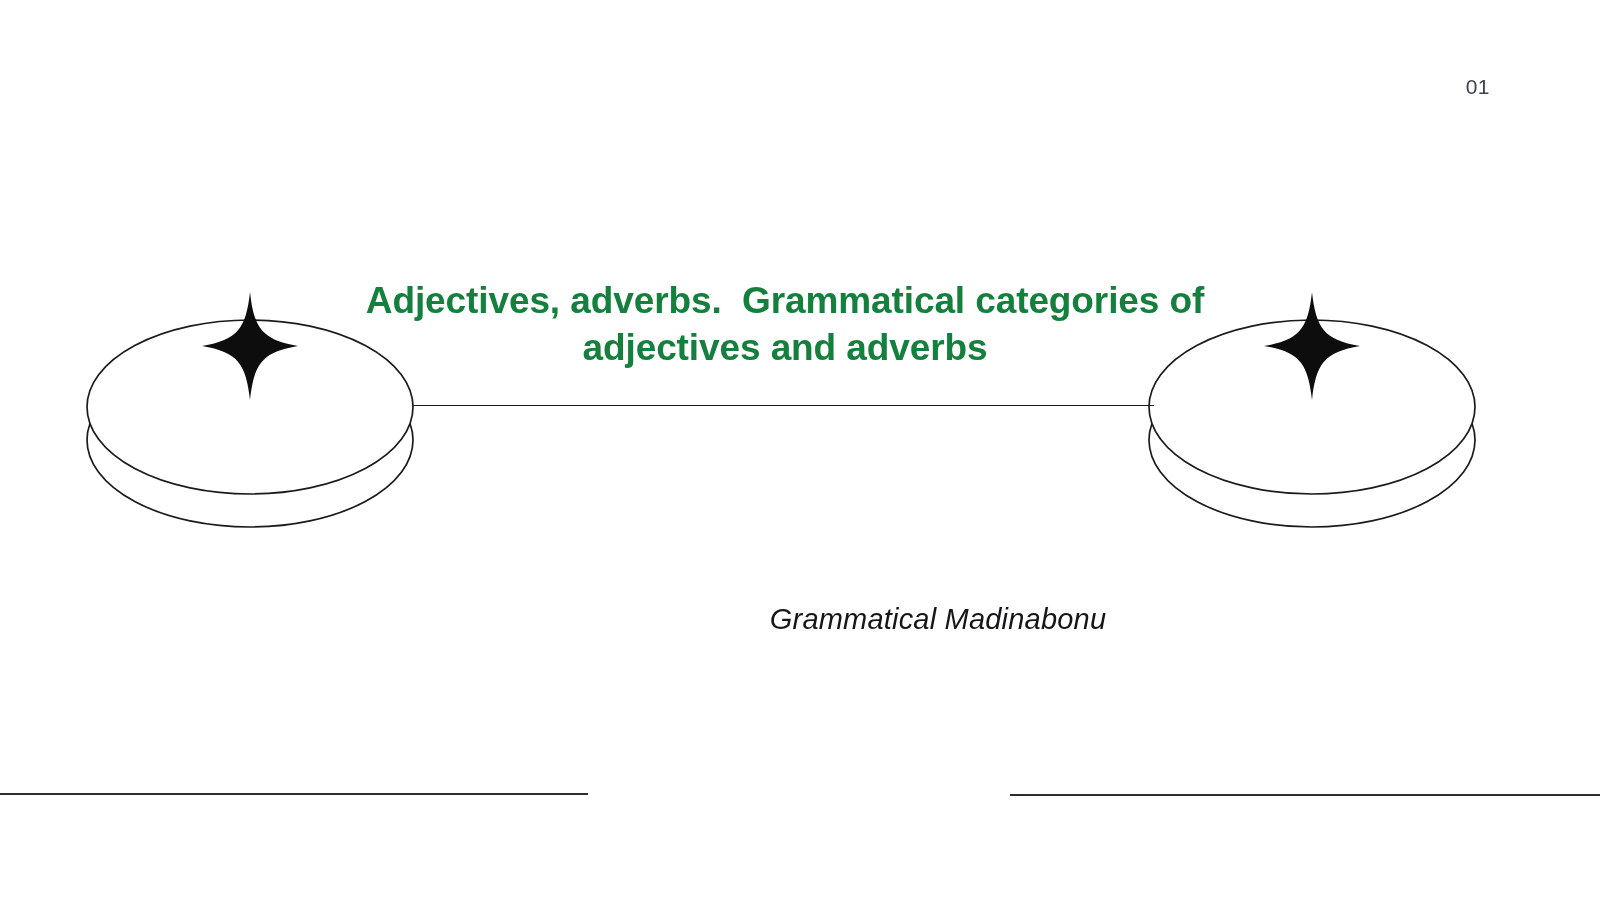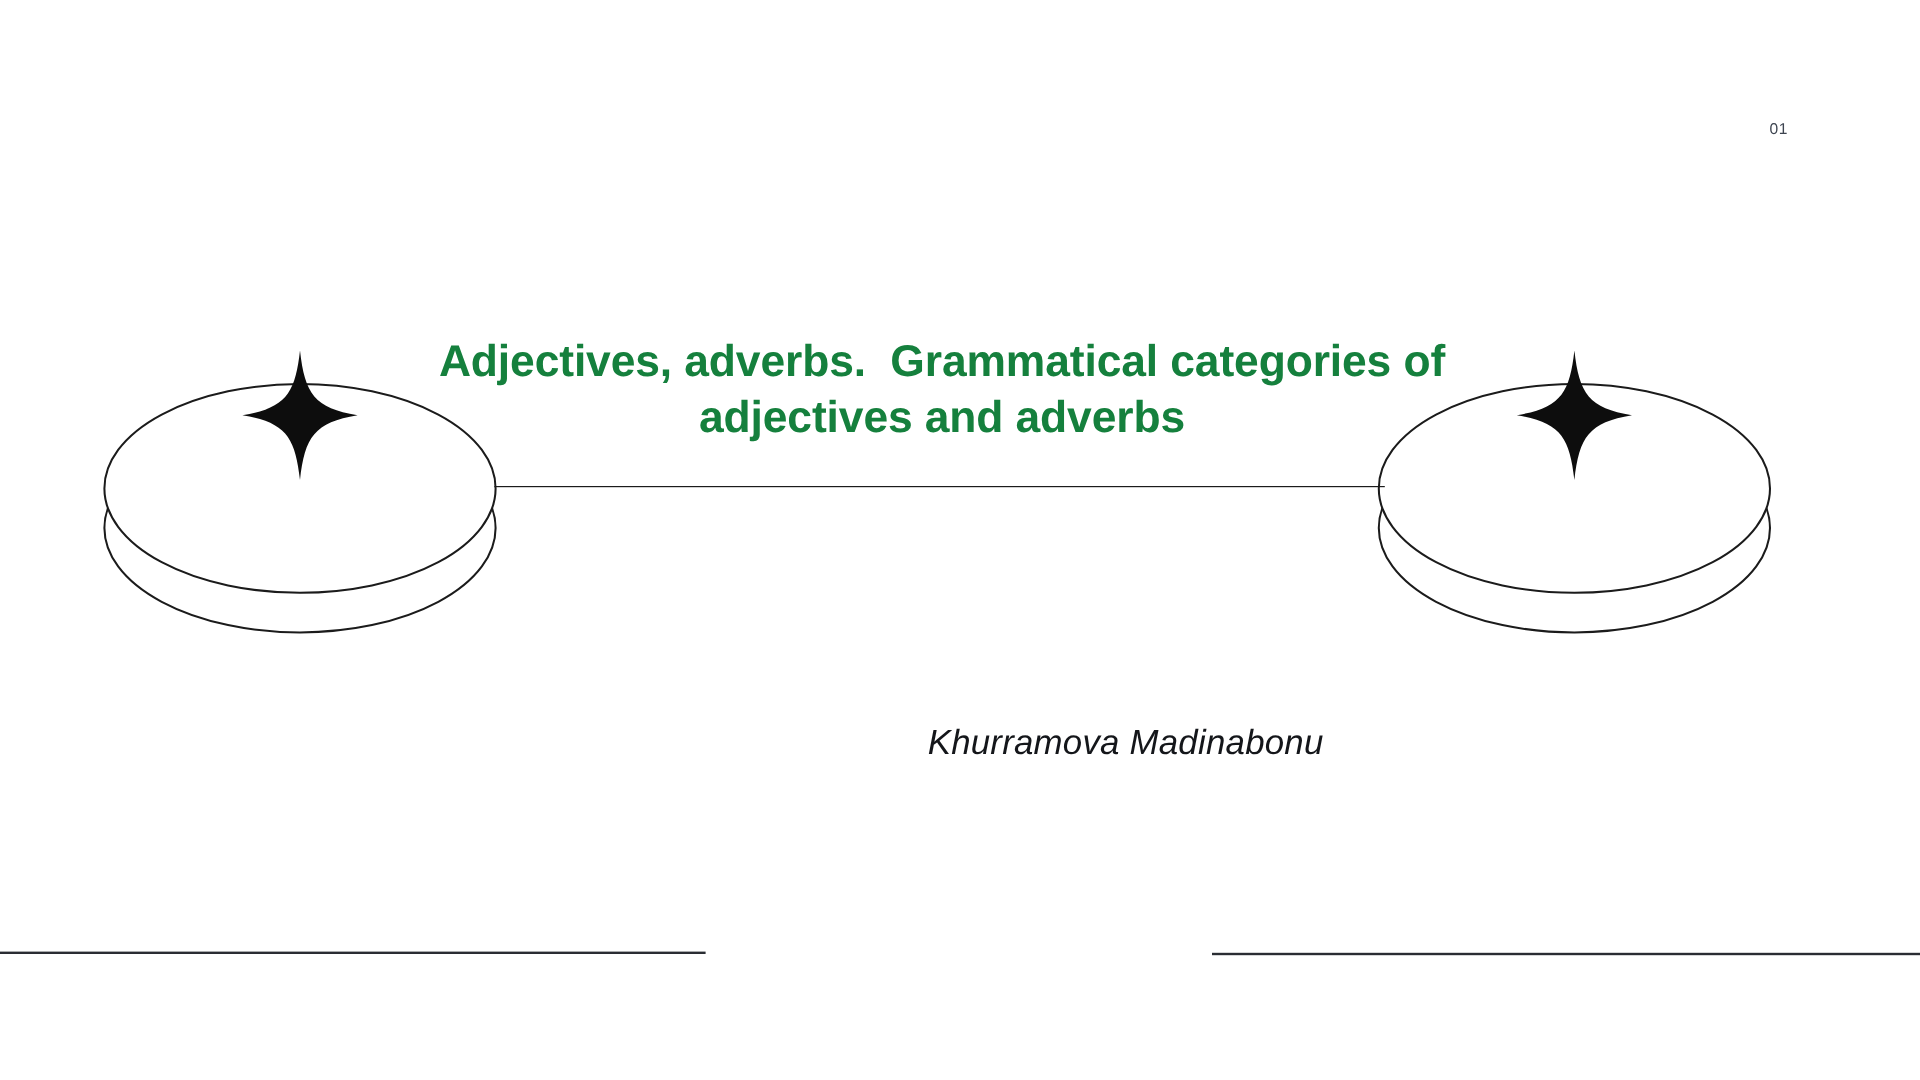--- a/index.html
+++ b/index.html
@@ -25,9 +25,9 @@
   
   .page-number {
     position: absolute;
-    top: 100px;
+    top: 75px;
     right: 110px;
-    font-size: 13px;
+    font-size: 21px;
     letter-spacing: 0.5px;
     color: #3d4450;
     font-family: "Liberation Sans", sans-serif;

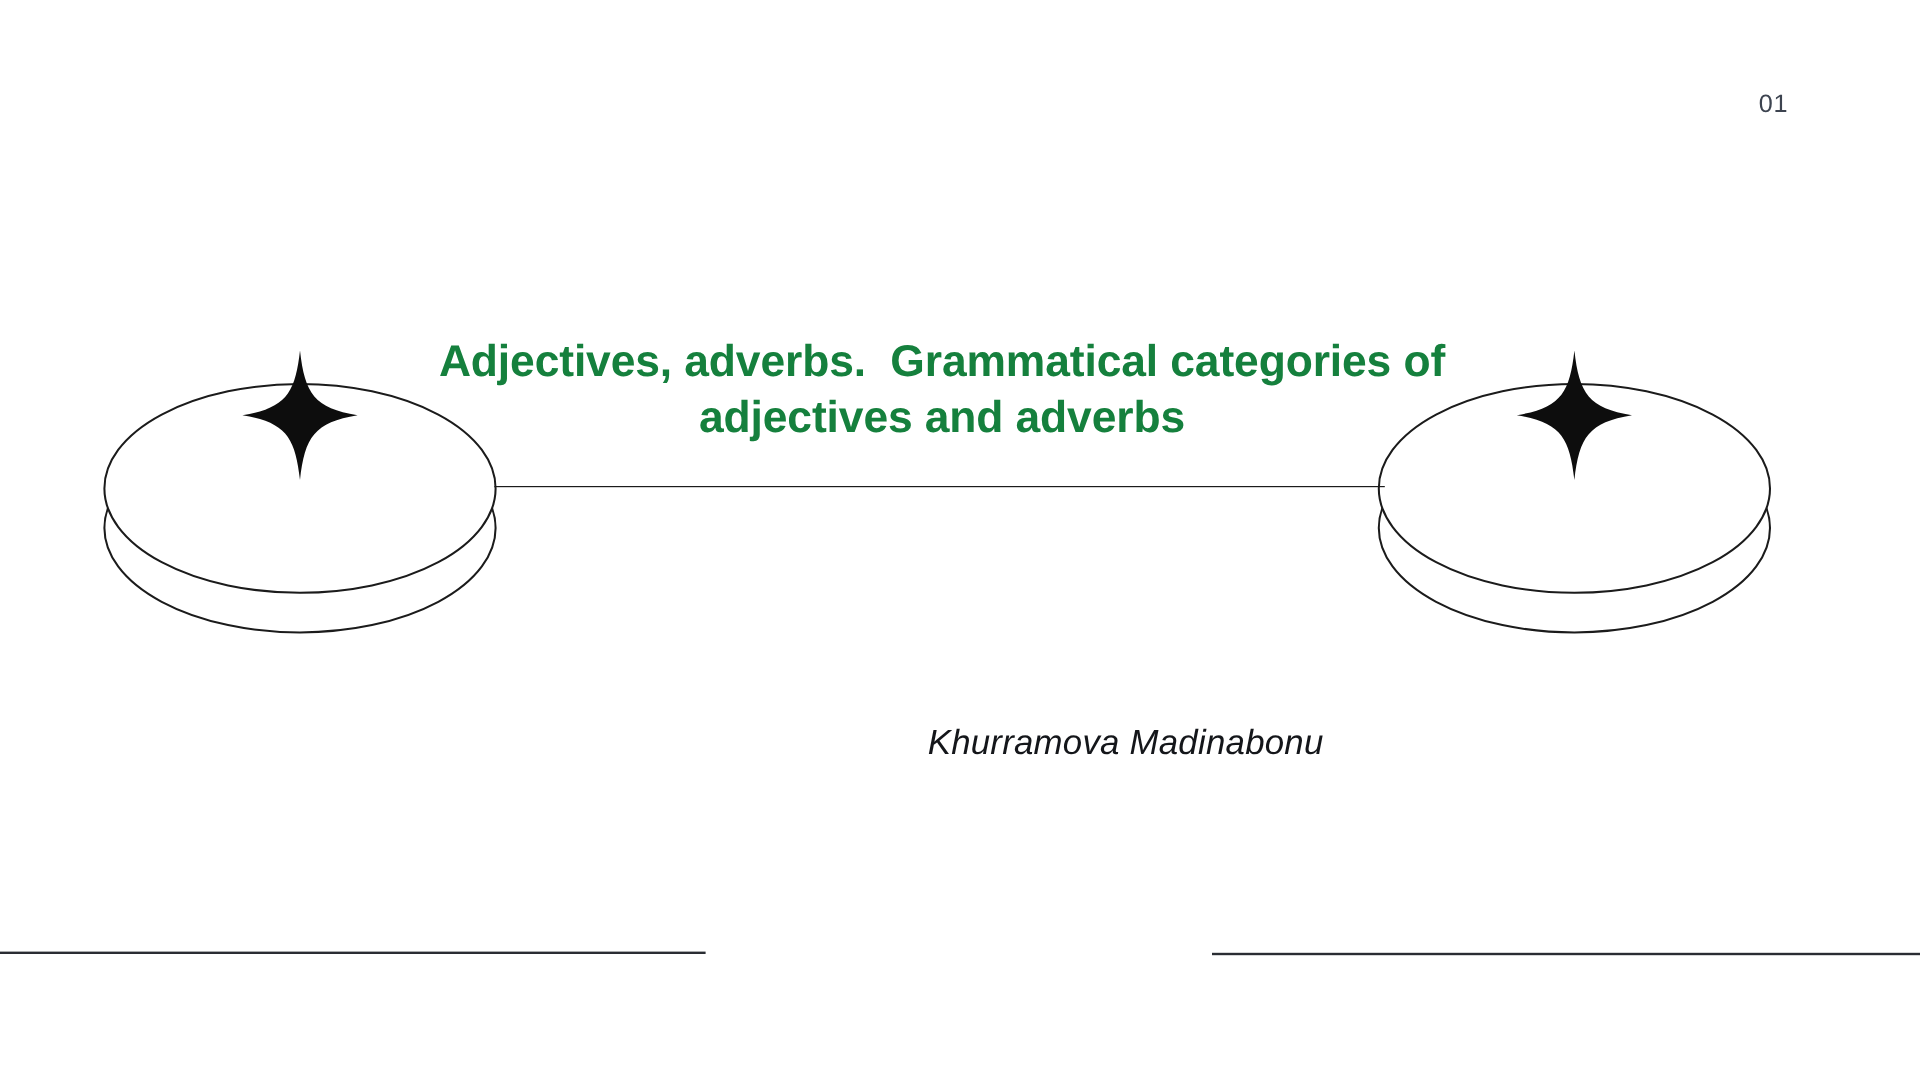--- a/index.html
+++ b/index.html
@@ -143,7 +143,7 @@
   </div>
 
   <div class="author-block">
-    <p class="author">Khurramova Madinabonu</p>
+    <p class="author">Grammatical Madinabonu</p>
   </div>
 
   <div class="rule rule-left"></div>

